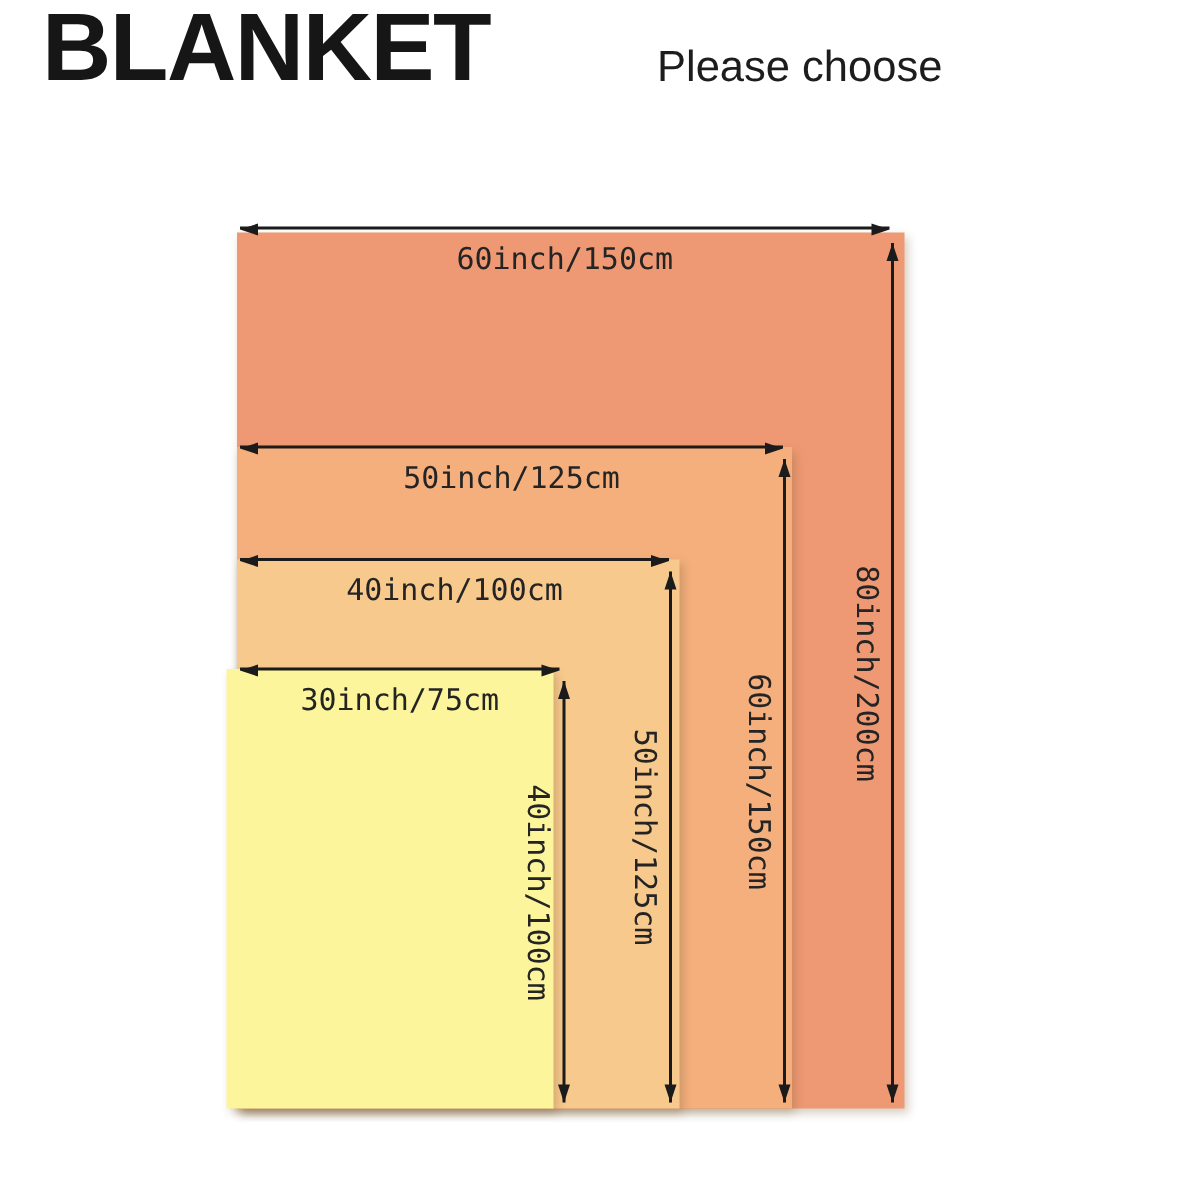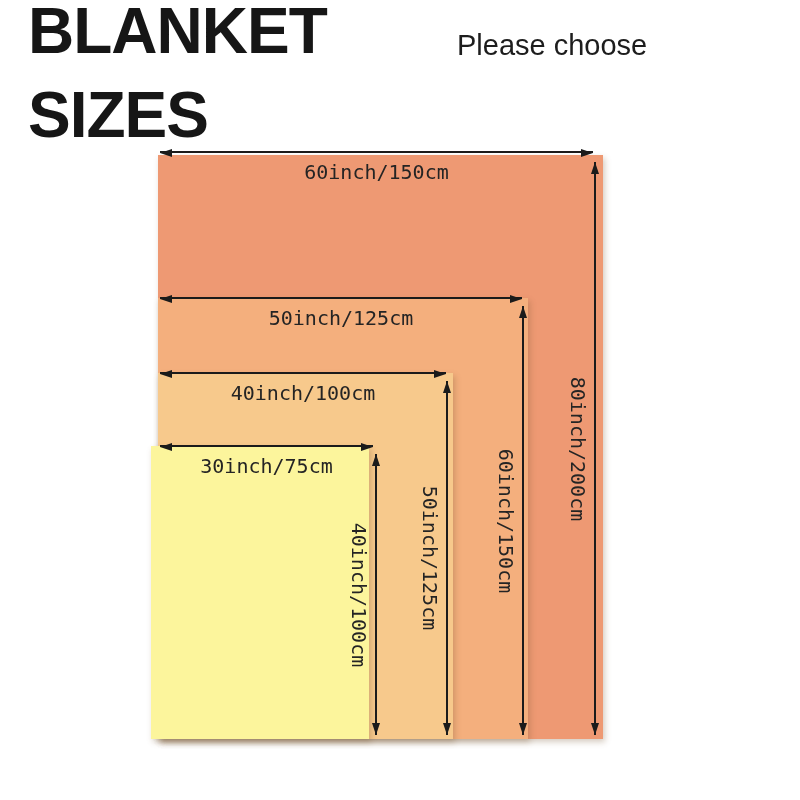--- a/index.html
+++ b/index.html
@@ -16,7 +16,7 @@
   }
   .title span{display:block;}
   .subtitle{
-    position:absolute;left:457px;top:26px;
+    position:absolute;left:438px;top:26px;
     font-size:29px;line-height:38px;color:#1d1d1d;font-weight:normal;
   }
   .subtitle span{display:block;white-space:nowrap;}

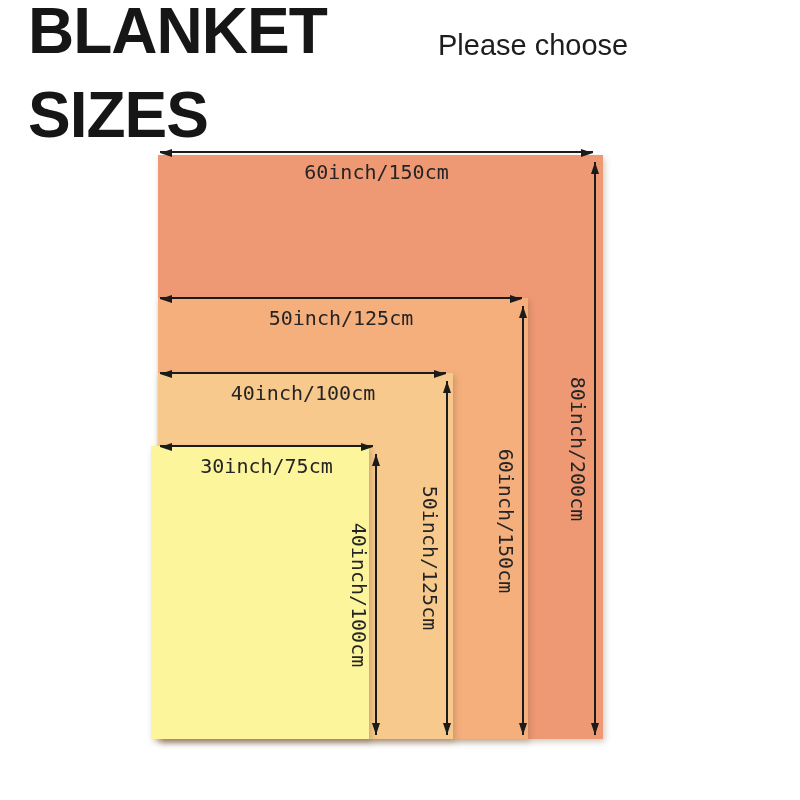--- a/index.html
+++ b/index.html
@@ -60,7 +60,6 @@
 
   <h1 class="title">
       <span>BLANKET</span>
-      <span>SIZES</span>
     </h1>
 
   <div class="subtitle">

